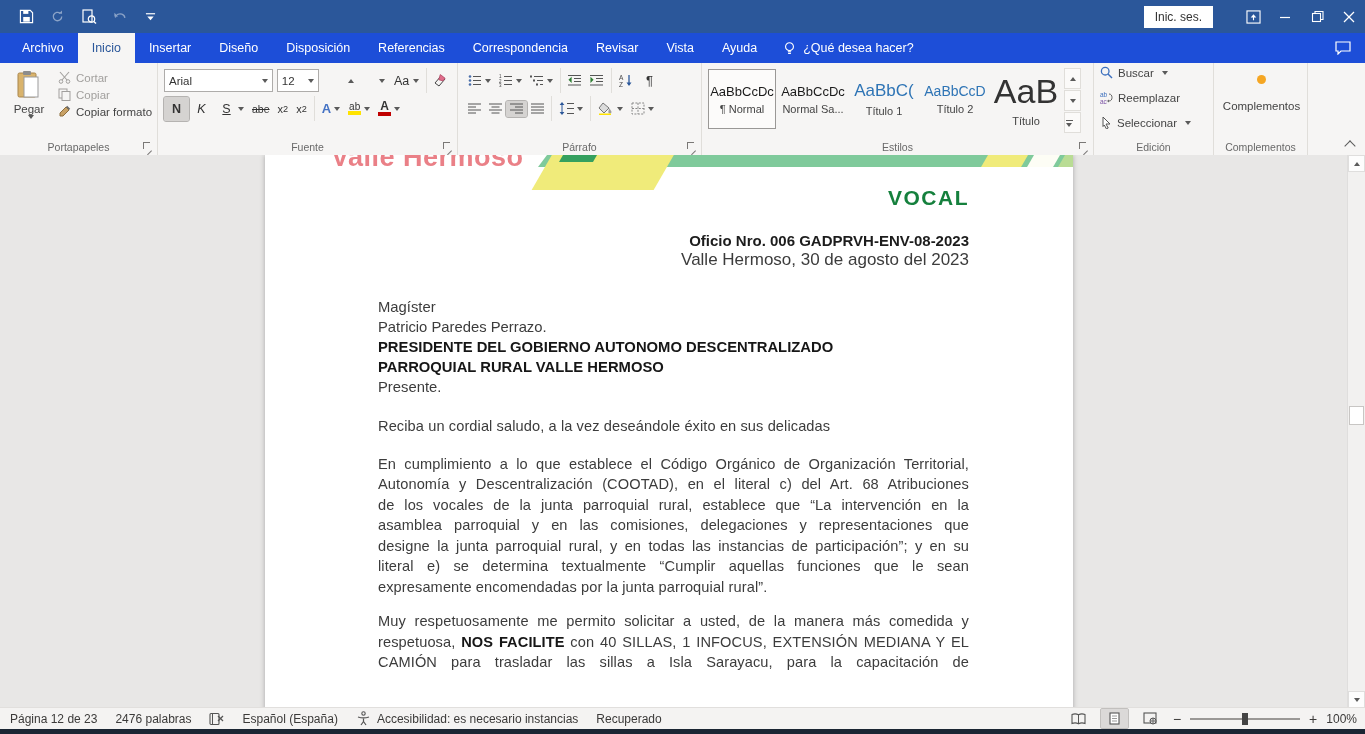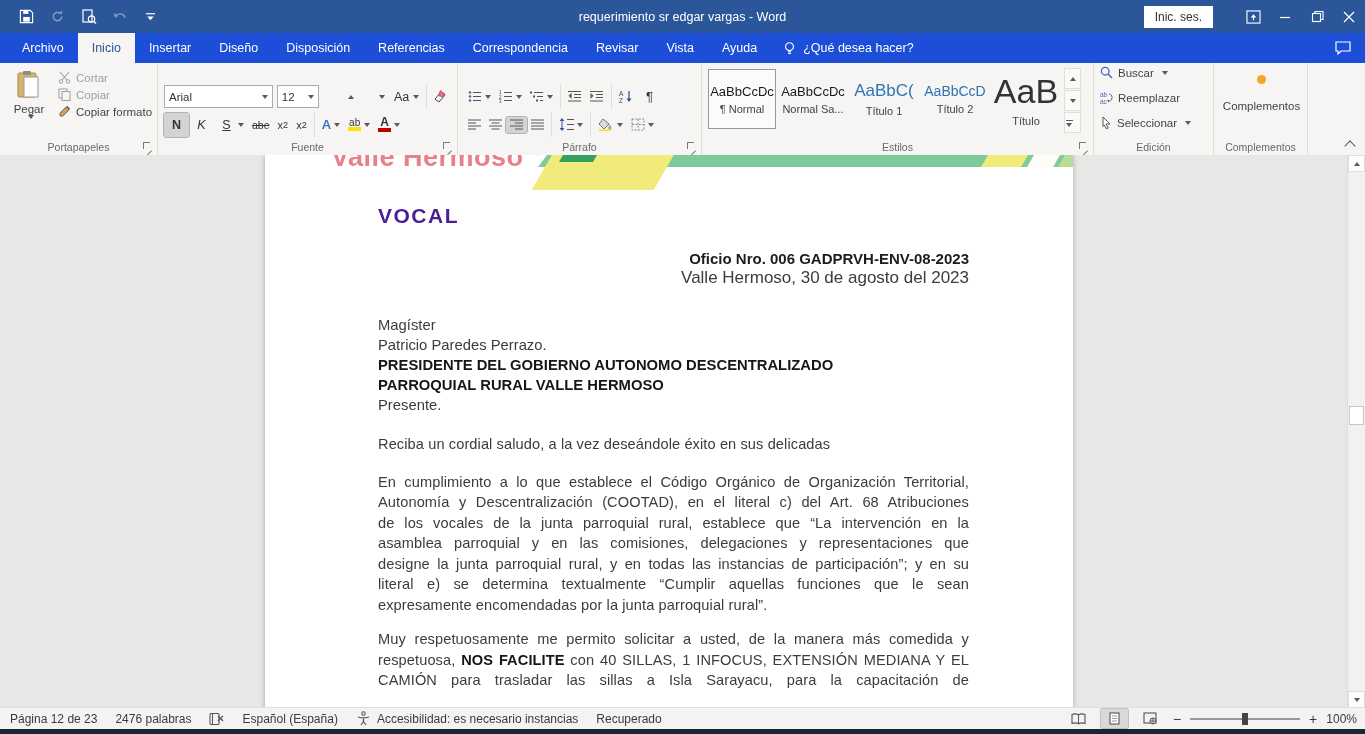--- a/index.html
+++ b/index.html
@@ -146,7 +146,6 @@
 <body>
 
 <div class="titlebar">
-  <div class="title-text">requerimiento sr edgar vargas  -  Word</div>
   <div class="qat">
     <span class="qbtn">
       <svg width="15" height="15" viewBox="0 0 16 16">

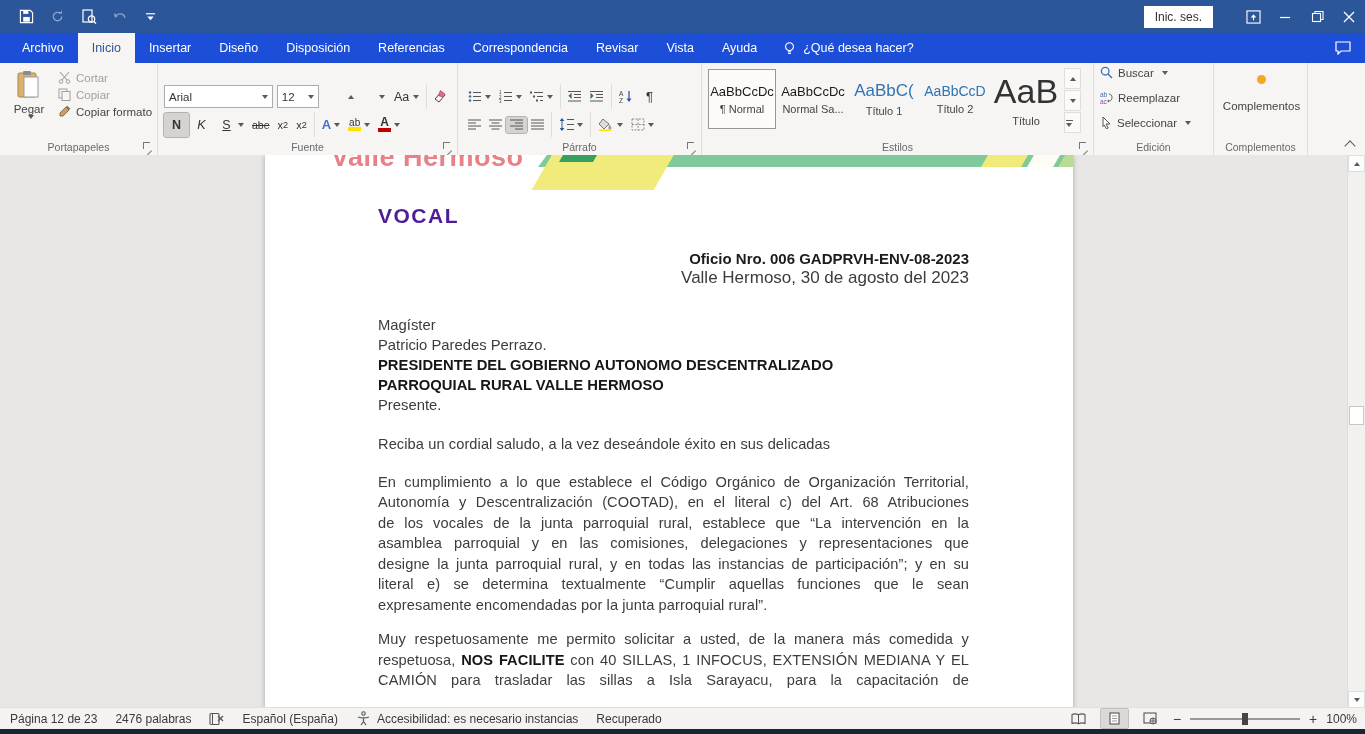--- a/index.html
+++ b/index.html
@@ -39,7 +39,7 @@
              transform:rotate(-45deg);transform-origin:right bottom;}
   .caret{width:0;height:0;border-left:3px solid transparent;border-right:3px solid transparent;
          border-top:4px solid #5a5a5a;display:inline-block;margin-left:3px;}
-  .rrow{display:flex;align-items:center;height:25px;margin-top:16px;}
+  .rrow{display:flex;align-items:center;height:25px;}
   .rbtn{display:flex;align-items:center;justify-content:center;padding:2px 4px;border-radius:2px;}
   .rbtn.active{background:#d5d3d1;outline:1px solid #b5b3b1;}
   .sep-v{width:1px;background:#e0deda;align-self:stretch;margin:0 3px;}

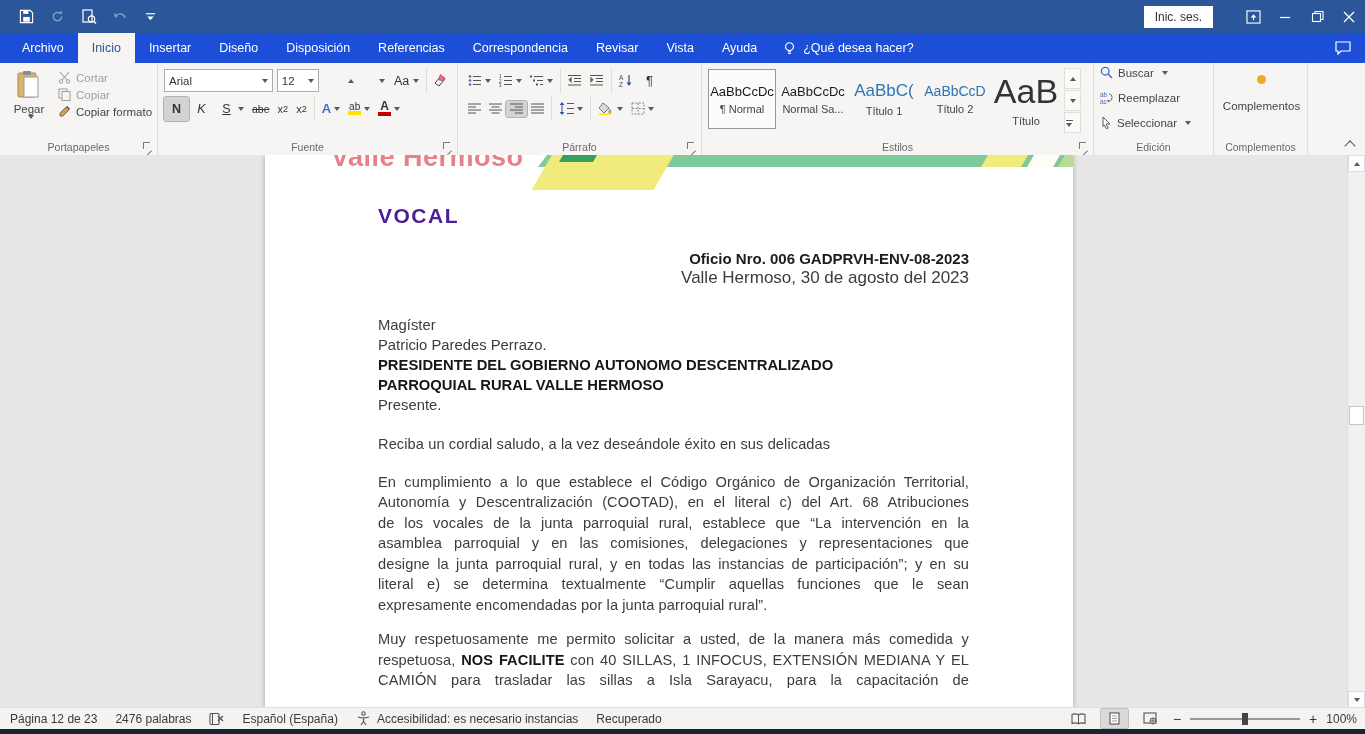--- a/index.html
+++ b/index.html
@@ -105,7 +105,7 @@
   .hg2{top:0;left:800px;width:32px;height:12px;background:#b9dc94;z-index:3;}
 
   .content{position:absolute;left:113px;width:591px;top:0;color:#3c3c3c;}
-  .vocal{margin-top:49px;font-size:21px;font-weight:bold;color:#4c1d95;letter-spacing:1.5px;}
+  .vocal{margin-top:31px;text-align:right;font-size:21px;font-weight:bold;color:#15803d;letter-spacing:1.5px;}
   .oficio{margin-top:22px;text-align:right;font-weight:bold;font-size:15px;color:#1c1c1c;}
   .dateline{margin-top:1px;text-align:right;font-size:17px;}
   .recipient{margin-top:27px;font-size:14.8px;line-height:20px;}

